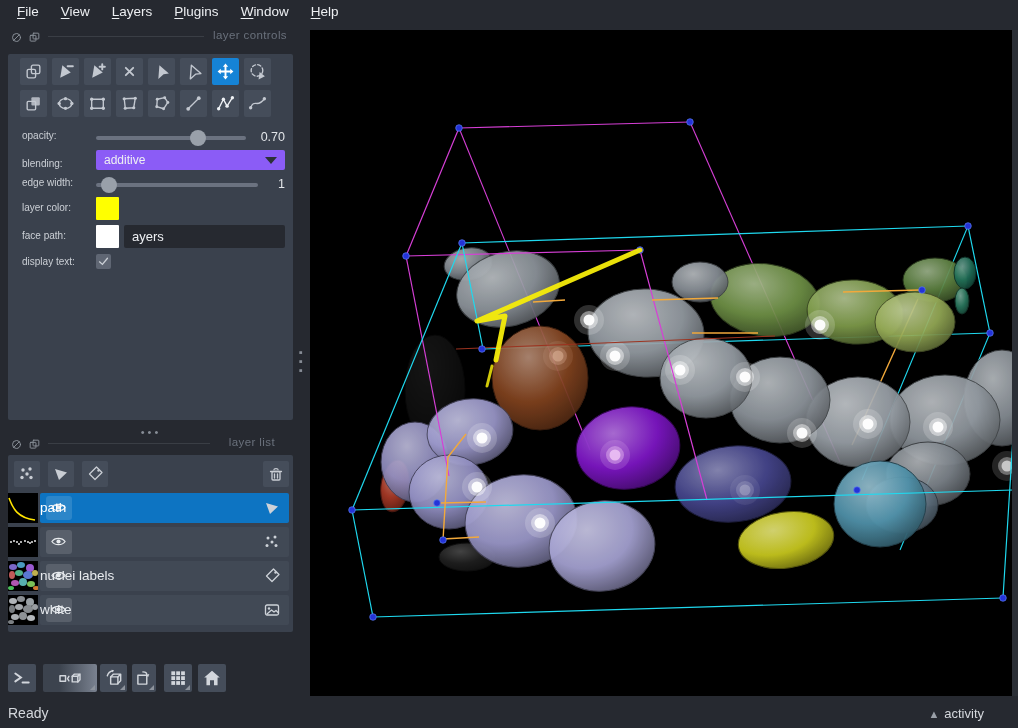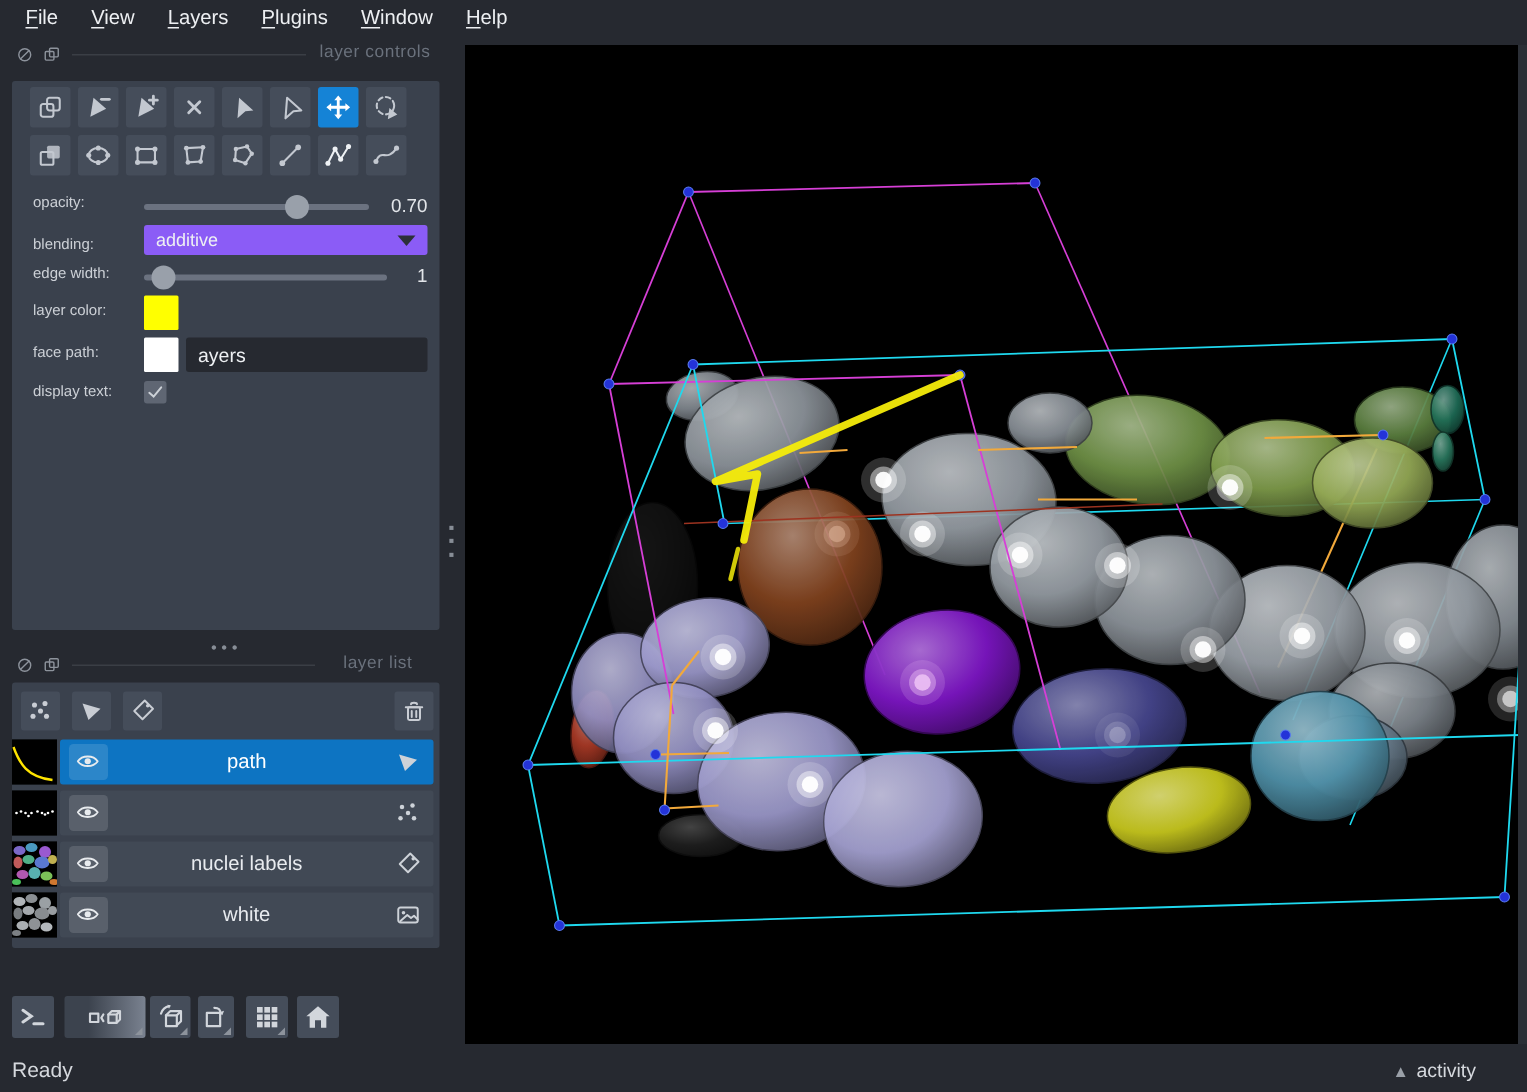--- a/index.html
+++ b/index.html
@@ -48,7 +48,7 @@
   .lrow.sel{background:#0d74c2;}
   .eye-btn{position:absolute;left:6px;top:3px;width:26px;height:24px;background:rgba(255,255,255,0.13);border-radius:3px;color:#e8ebee;}
   .eye-btn svg{width:17px;height:17px;margin:3px 4px;}
-  .lname{position:absolute;left:0;top:7px;width:100%;text-align:center;font-size:13.5px;color:#e8ebef;}
+  .lname{position:absolute;left:0;top:7px;width:100%;font-size:13.5px;color:#e8ebef;}
   .lrow.sel .lname{color:#ffffff;}
   .ltype{position:absolute;right:8px;top:6px;width:18px;height:18px;color:#cdd2d8;}
   .ltype svg{width:18px;height:18px;}

